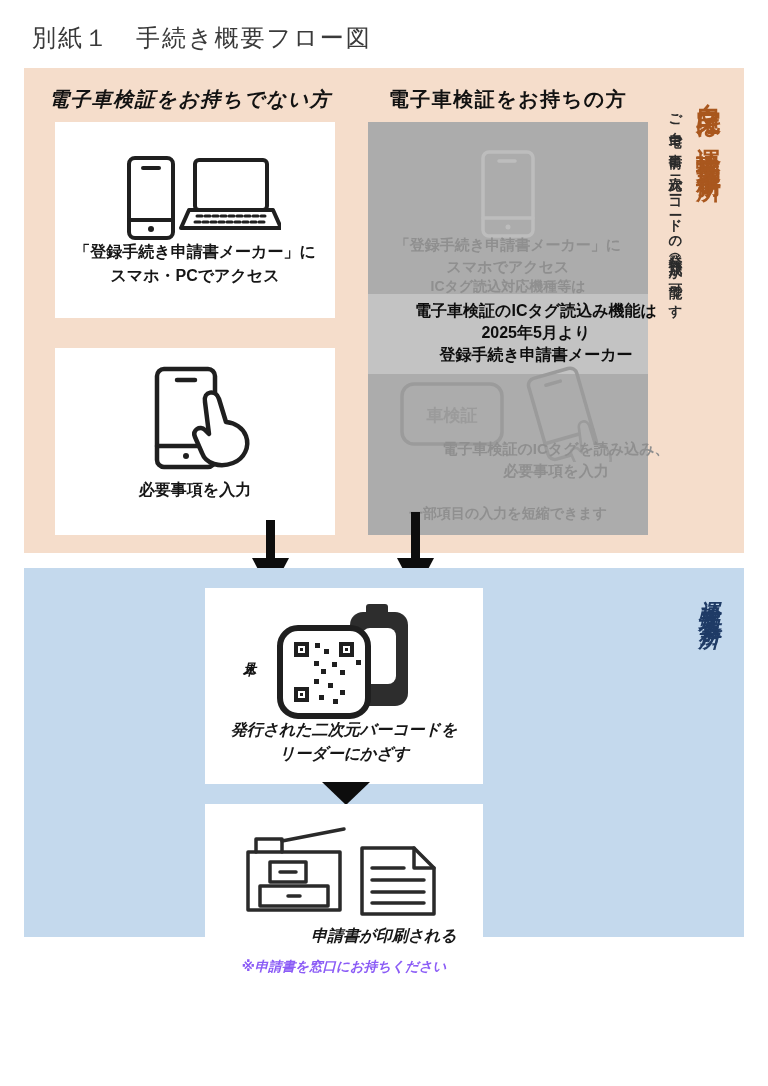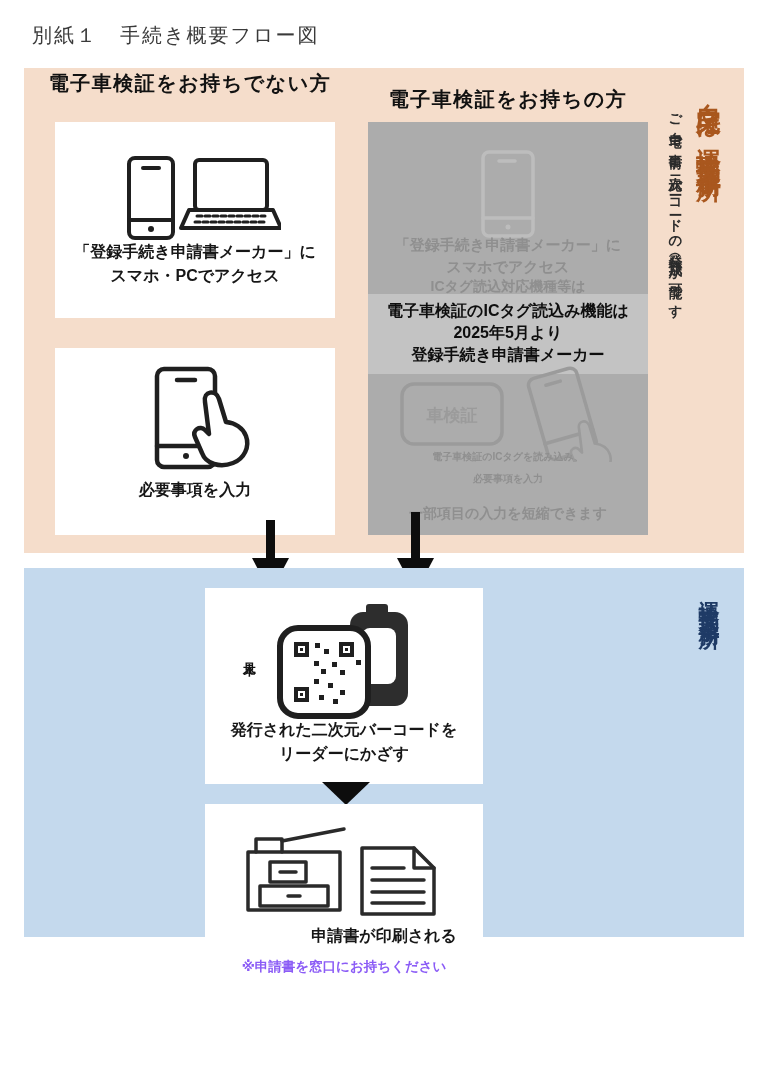--- a/index.html
+++ b/index.html
@@ -11,7 +11,7 @@
   }
   .abs{position:absolute;}
   .page-title{
-    left:32px;top:22px;font-size:20px;color:#3a3a3a;letter-spacing:2px;
+    left:32px;top:22px;font-size:24px;color:#3a3a3a;letter-spacing:2px;
   }
   
   .zone-home{left:24px;top:68px;width:720px;height:485px;background:#F5DDCB;}

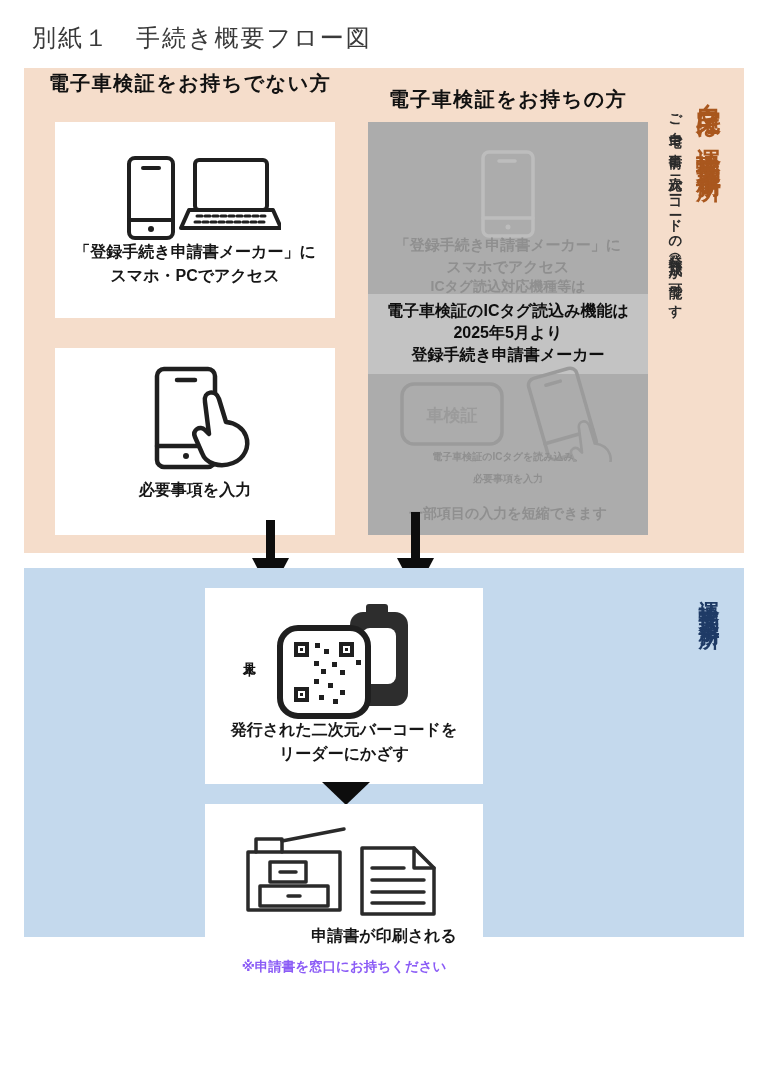--- a/index.html
+++ b/index.html
@@ -18,7 +18,7 @@
   .zone-office{left:24px;top:568px;width:720px;height:369px;background:#C4D9ED;}
   
   .col-heading{font-size:20px;font-weight:700;color:#121212;letter-spacing:1.5px;text-align:center;}
-  .heading-left{left:8px;top:2px;width:316px;}
+  .heading-left{left:8px;top:18px;width:316px;font-style:italic;}
   .heading-right{left:340px;top:18px;width:288px;}
   
   .step-box{background:#ffffff;}

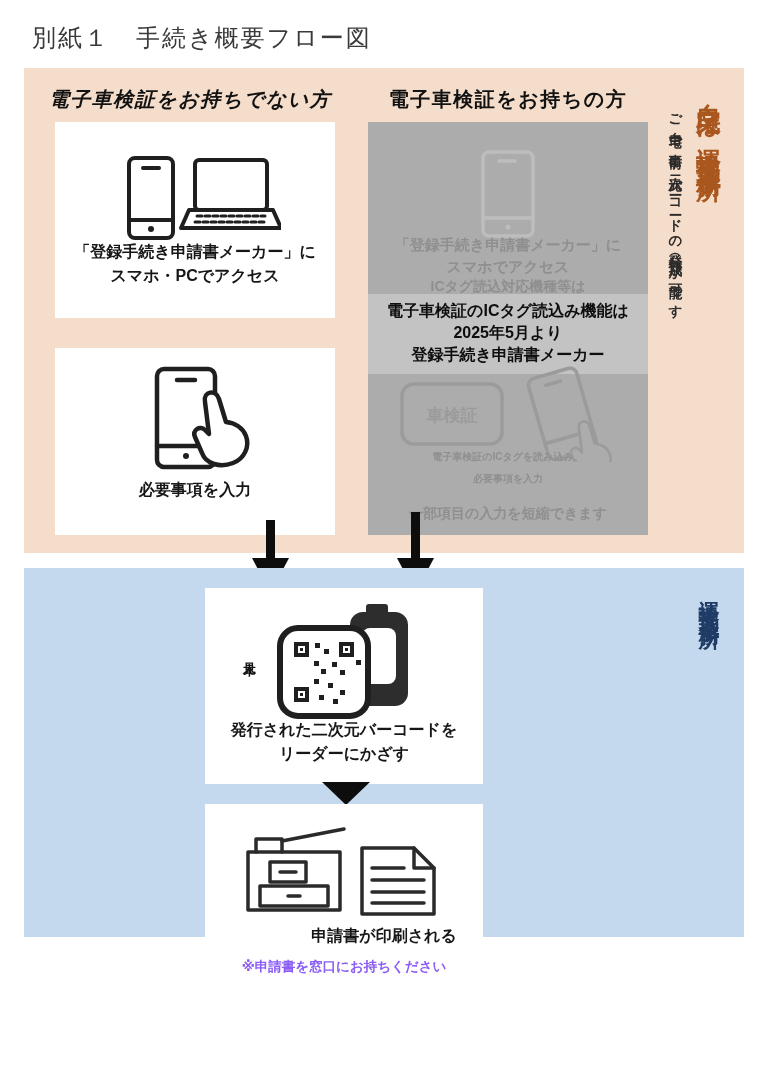--- a/index.html
+++ b/index.html
@@ -36,7 +36,7 @@
     position:absolute;left:0;top:172px;width:100%;padding:6px 0 8px 0;
     background:rgba(255,255,255,0.28);
   }
-  .notice-text{width:100%;text-align:center;font-weight:700;font-size:16px;line-height:22px;color:#0e0e0e;}
+  .notice-text{width:100%;text-align:center;font-weight:700;font-size:16px;line-height:22px;color:#0e0e0e;padding-left:28px;}
   
   .v-text{writing-mode:vertical-rl;text-orientation:mixed;}
   .side-label-home{left:669px;top:16px;font-size:25px;font-weight:700;color:#A9571E;letter-spacing:4px;height:390px;}

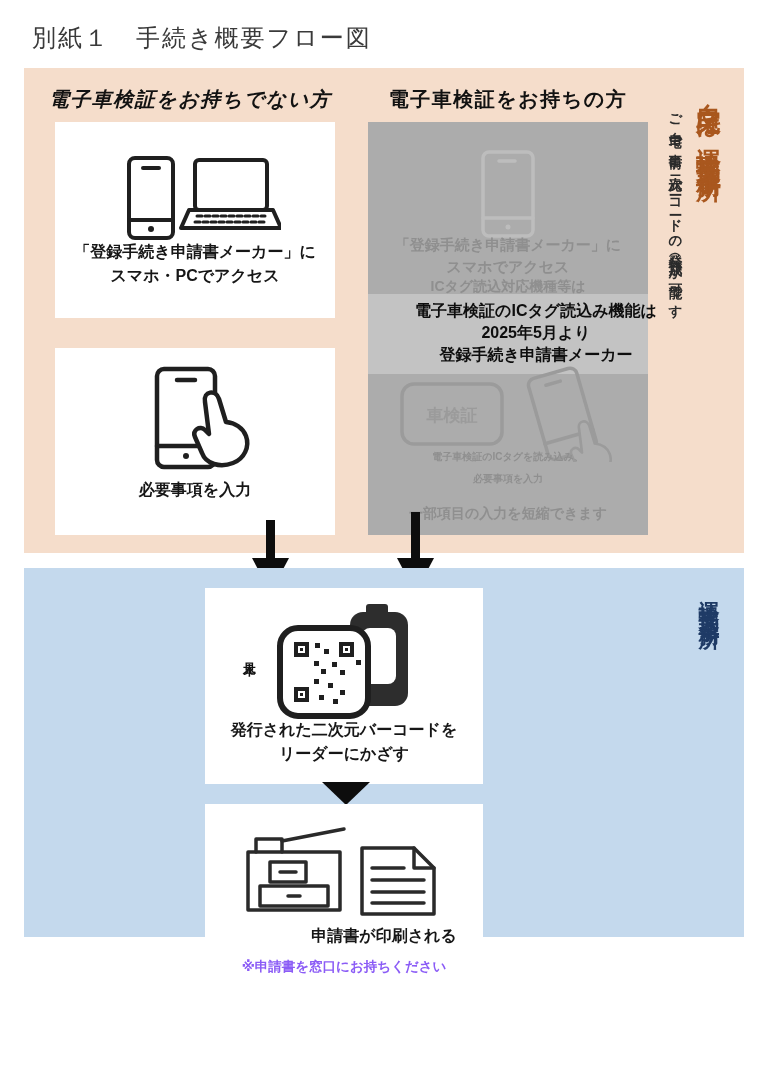--- a/index.html
+++ b/index.html
@@ -137,7 +137,7 @@
           <path transform="translate(126 34) scale(0.75)" fill="#ACACAC" d="M76 38 c-2 -11 11 -13 14 -3 l7 23 c9 1 17 6 20 14 c4 11 -2 23 -13 27 c-13 5 -27 1 -31 -10 l-7 -16 c-3 -7 5 -12 10 -7 l4 4 z"></path>
         </svg>
       </div>
-      <div class="faint-text" style="top:324px;font-size:10px;line-height:22px;">
+      <div class="faint-text" style="top:316px;font-size:15px;line-height:22px;padding-left:48px;">
         <div>電子車検証のICタグを読み込み、</div>
         <div>必要事項を入力</div>
       </div>

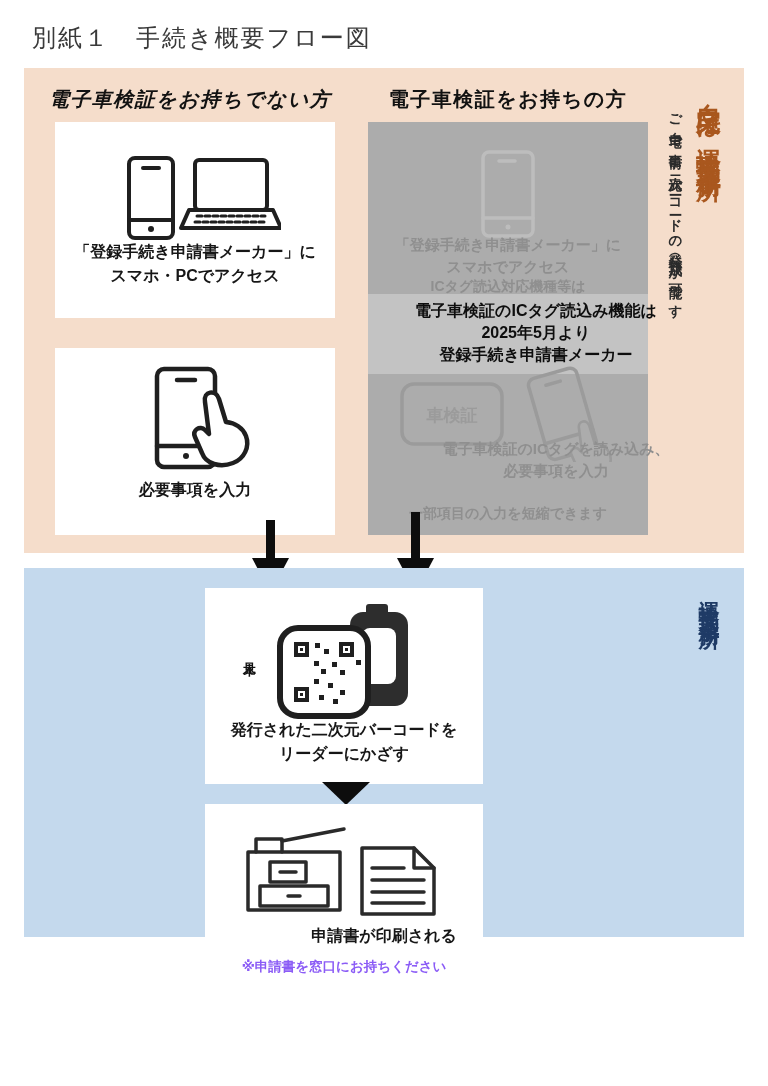--- a/index.html
+++ b/index.html
@@ -15,7 +15,7 @@
   }
   
   .zone-home{left:24px;top:68px;width:720px;height:485px;background:#F5DDCB;}
-  .zone-office{left:24px;top:568px;width:720px;height:369px;background:#C4D9ED;}
+  .zone-office{left:24px;top:568px;width:720px;height:369px;background:#C4D9ED;font-style:italic;}
   
   .col-heading{font-size:20px;font-weight:700;color:#121212;letter-spacing:1.5px;text-align:center;}
   .heading-left{left:8px;top:18px;width:316px;font-style:italic;}

